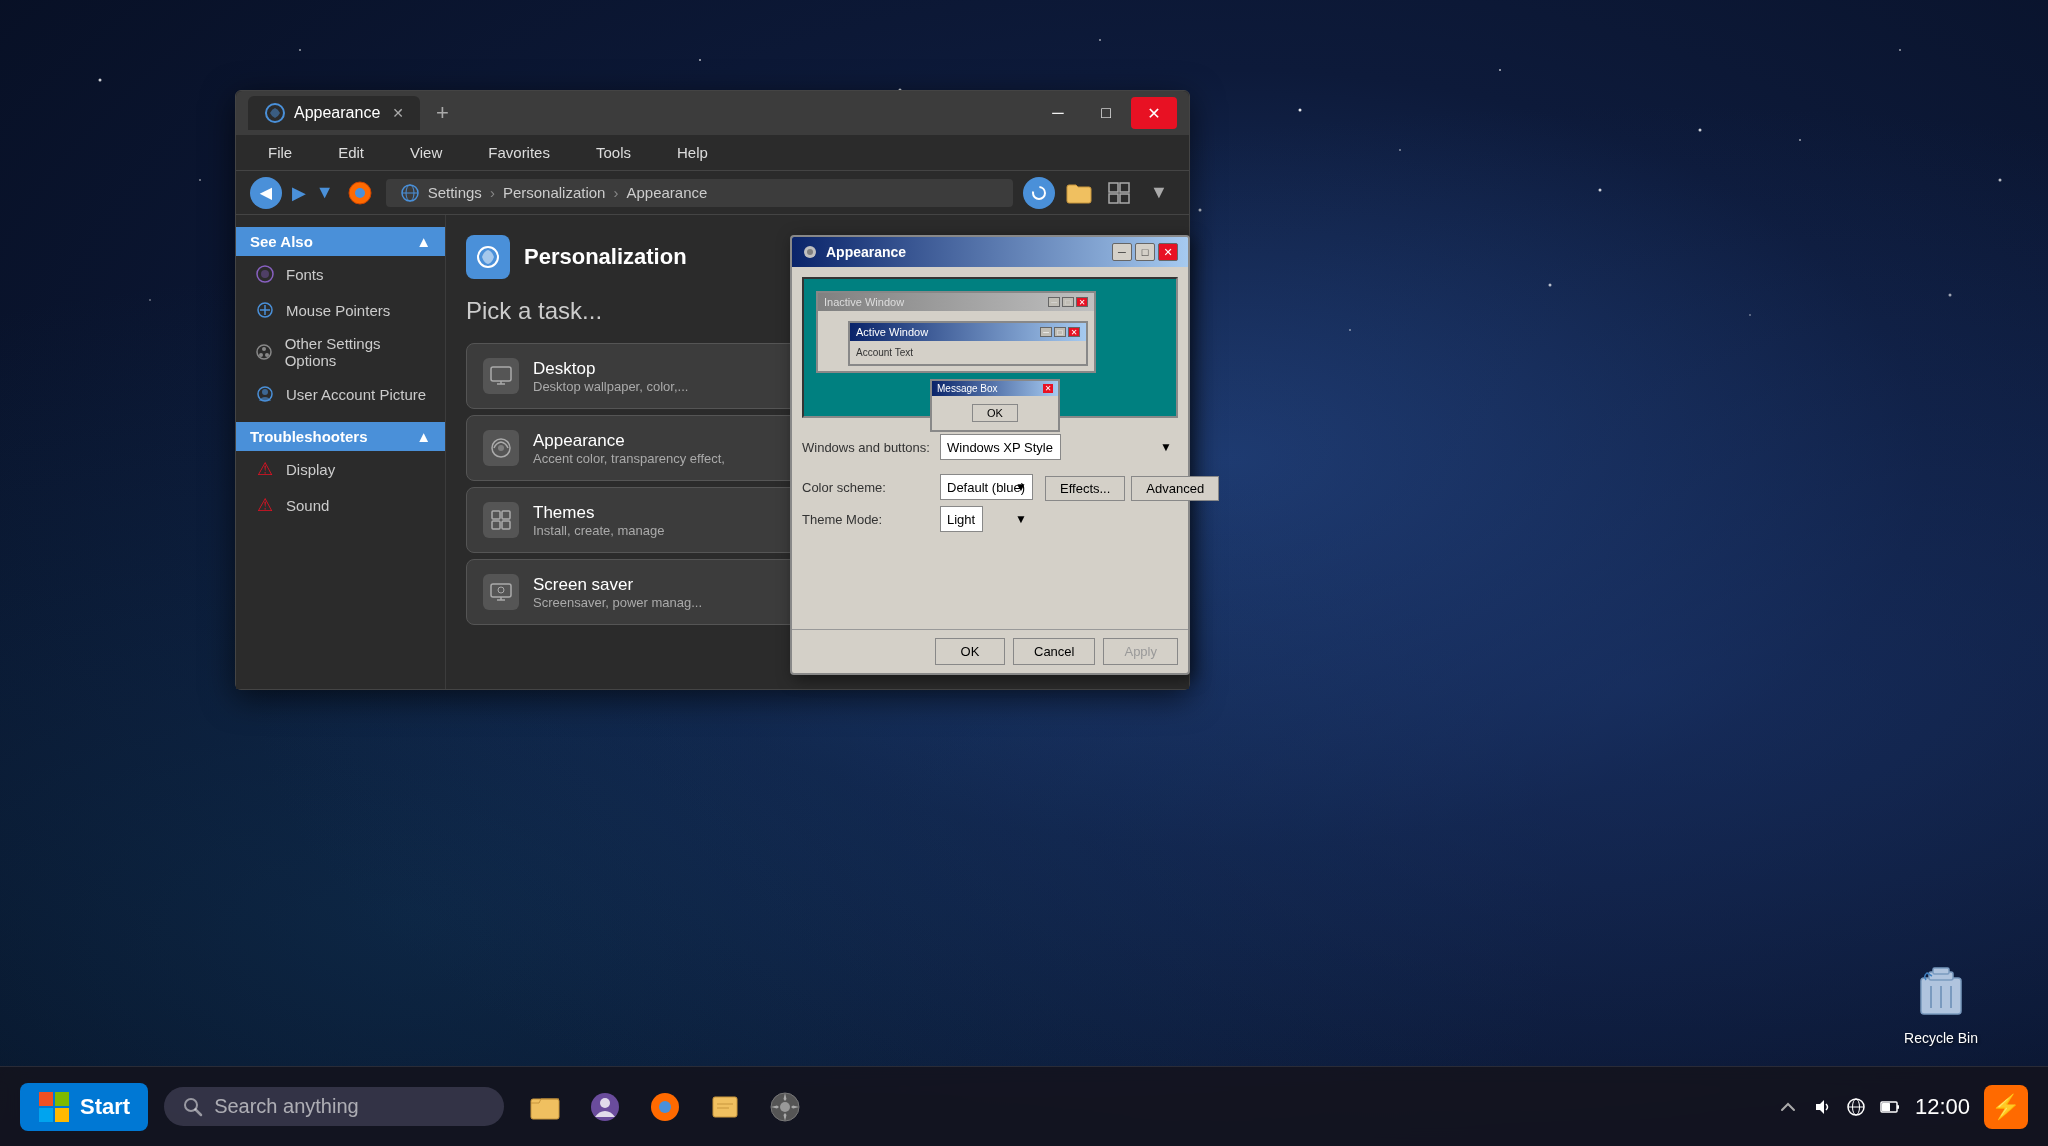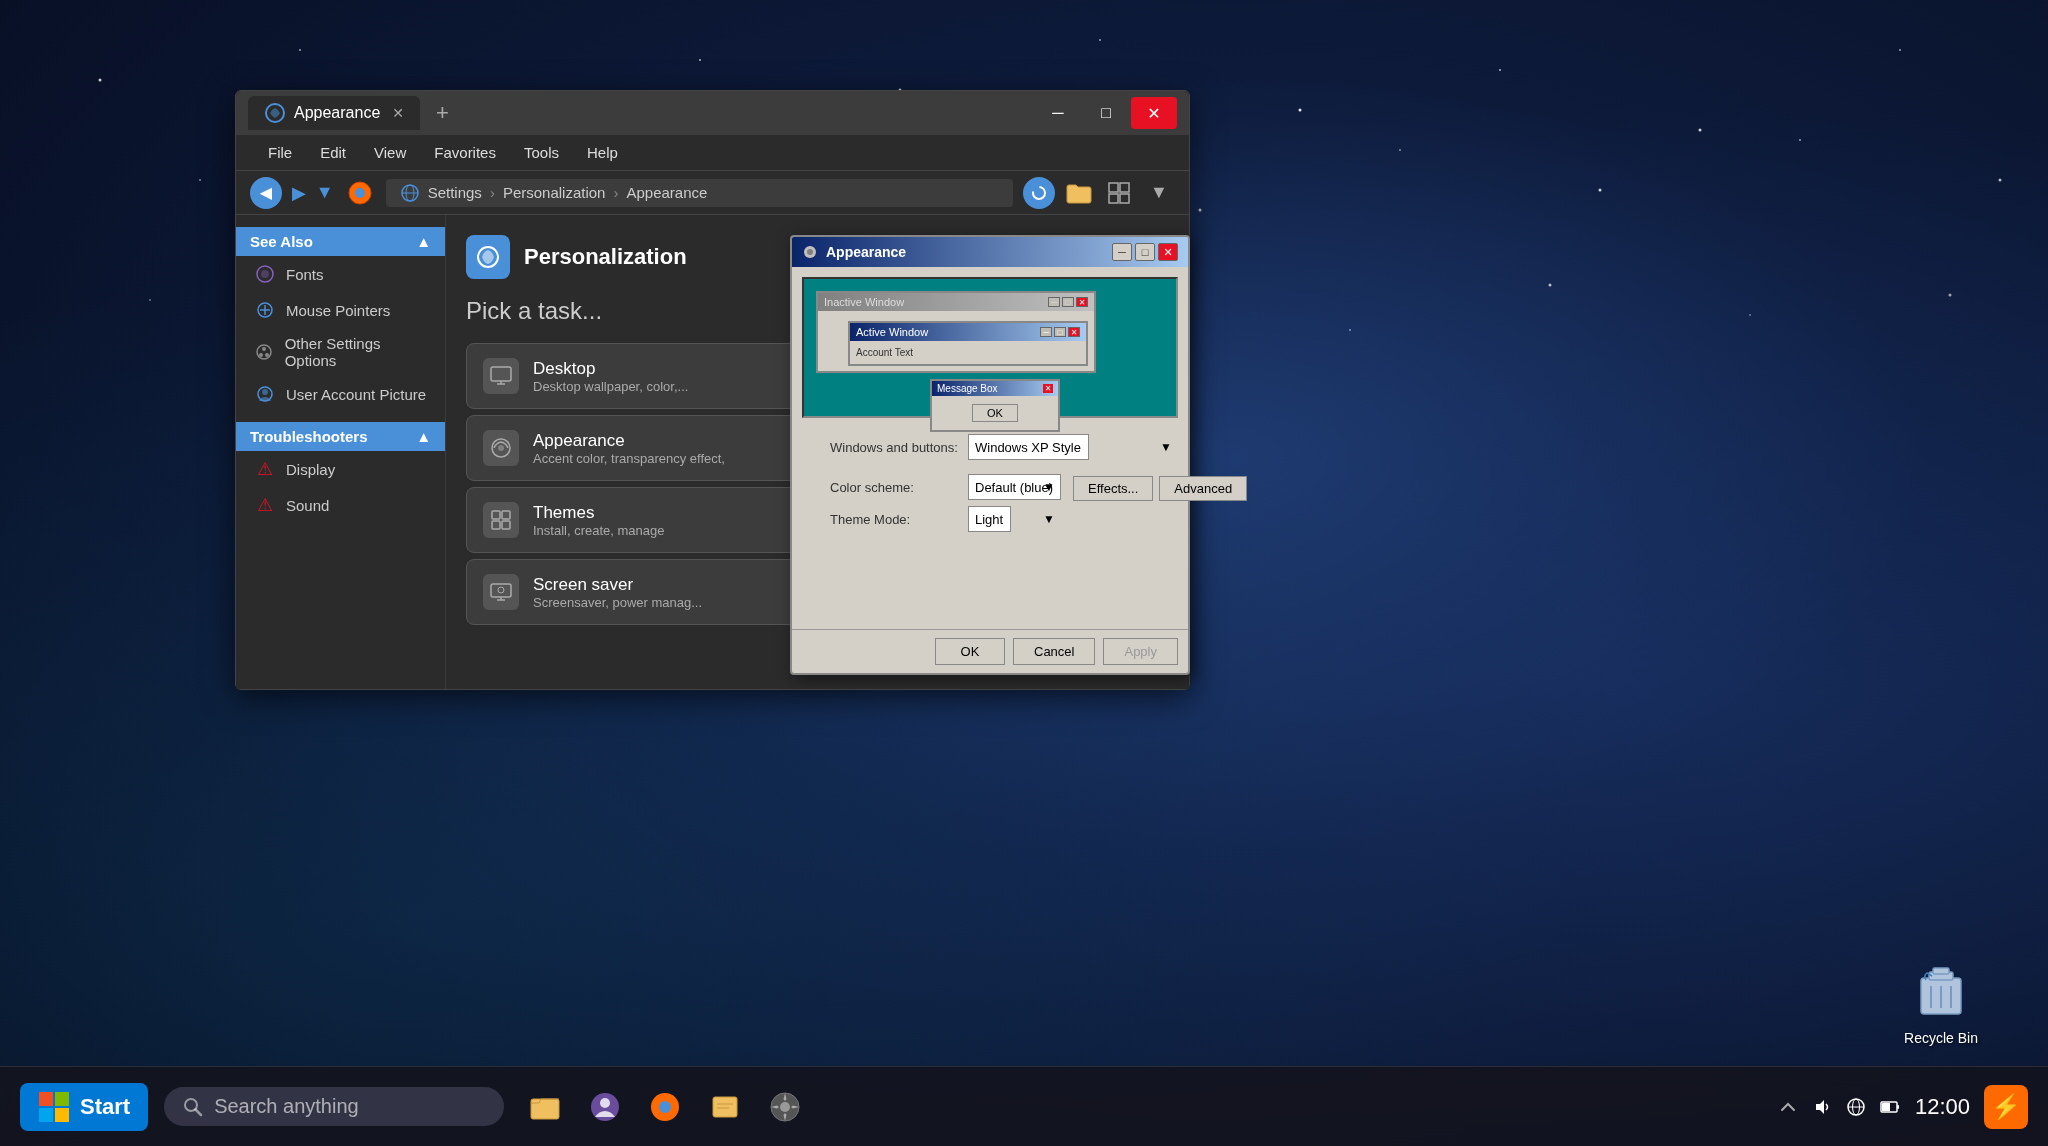--- a/index.html
+++ b/index.html
@@ -221,7 +221,7 @@
       background: #2b2b2b;
       padding: 0 20px;
       height: 36px;
-      gap: 4px;
+      gap: 22px;
       border-bottom: 1px solid #444;
     }
     .menu-item {

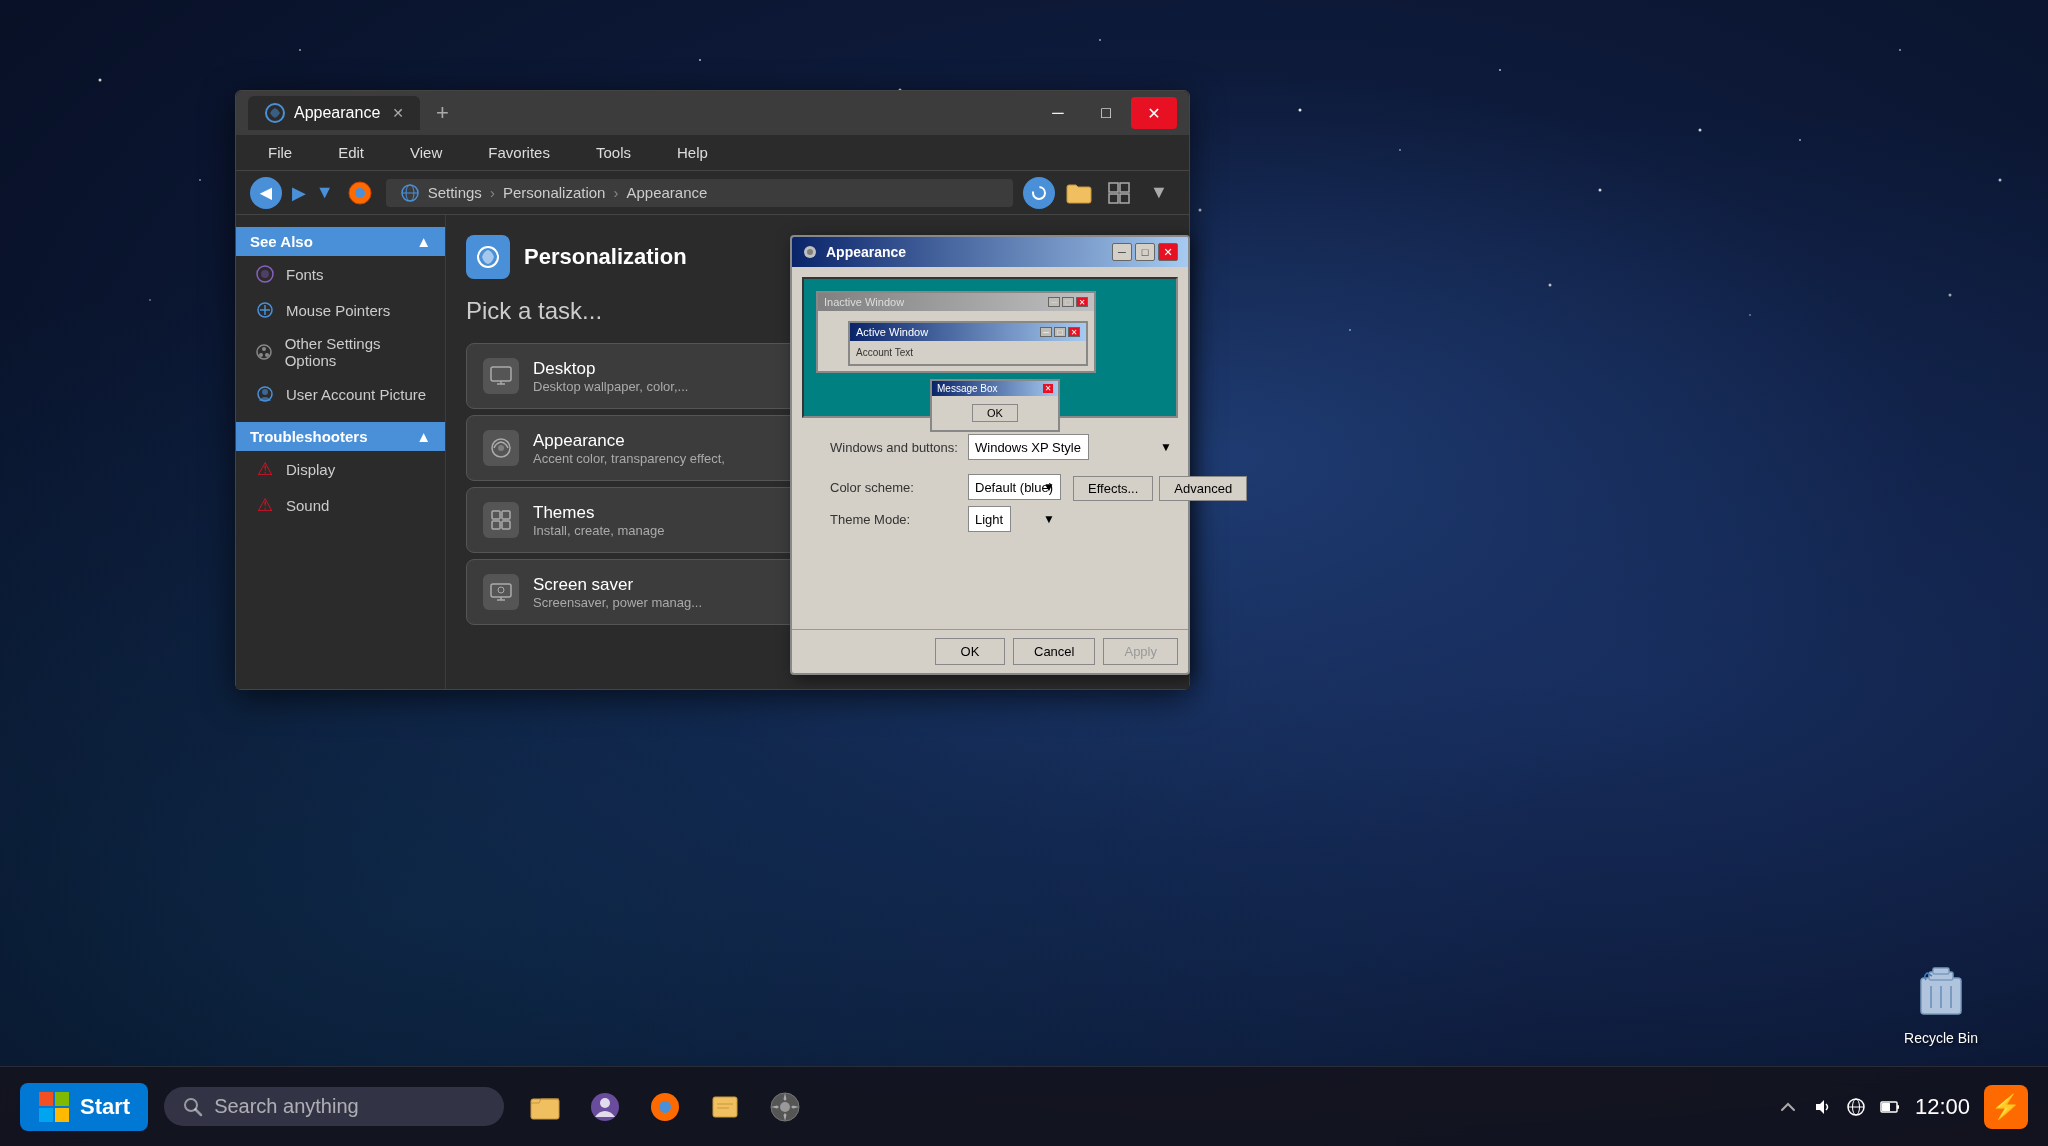--- a/index.html
+++ b/index.html
@@ -567,7 +567,6 @@
       font-size: 13px;
       color: #333;
       min-width: 130px;
-      margin-left: 28px;
     }
     .dialog-select {
       flex: 1;

